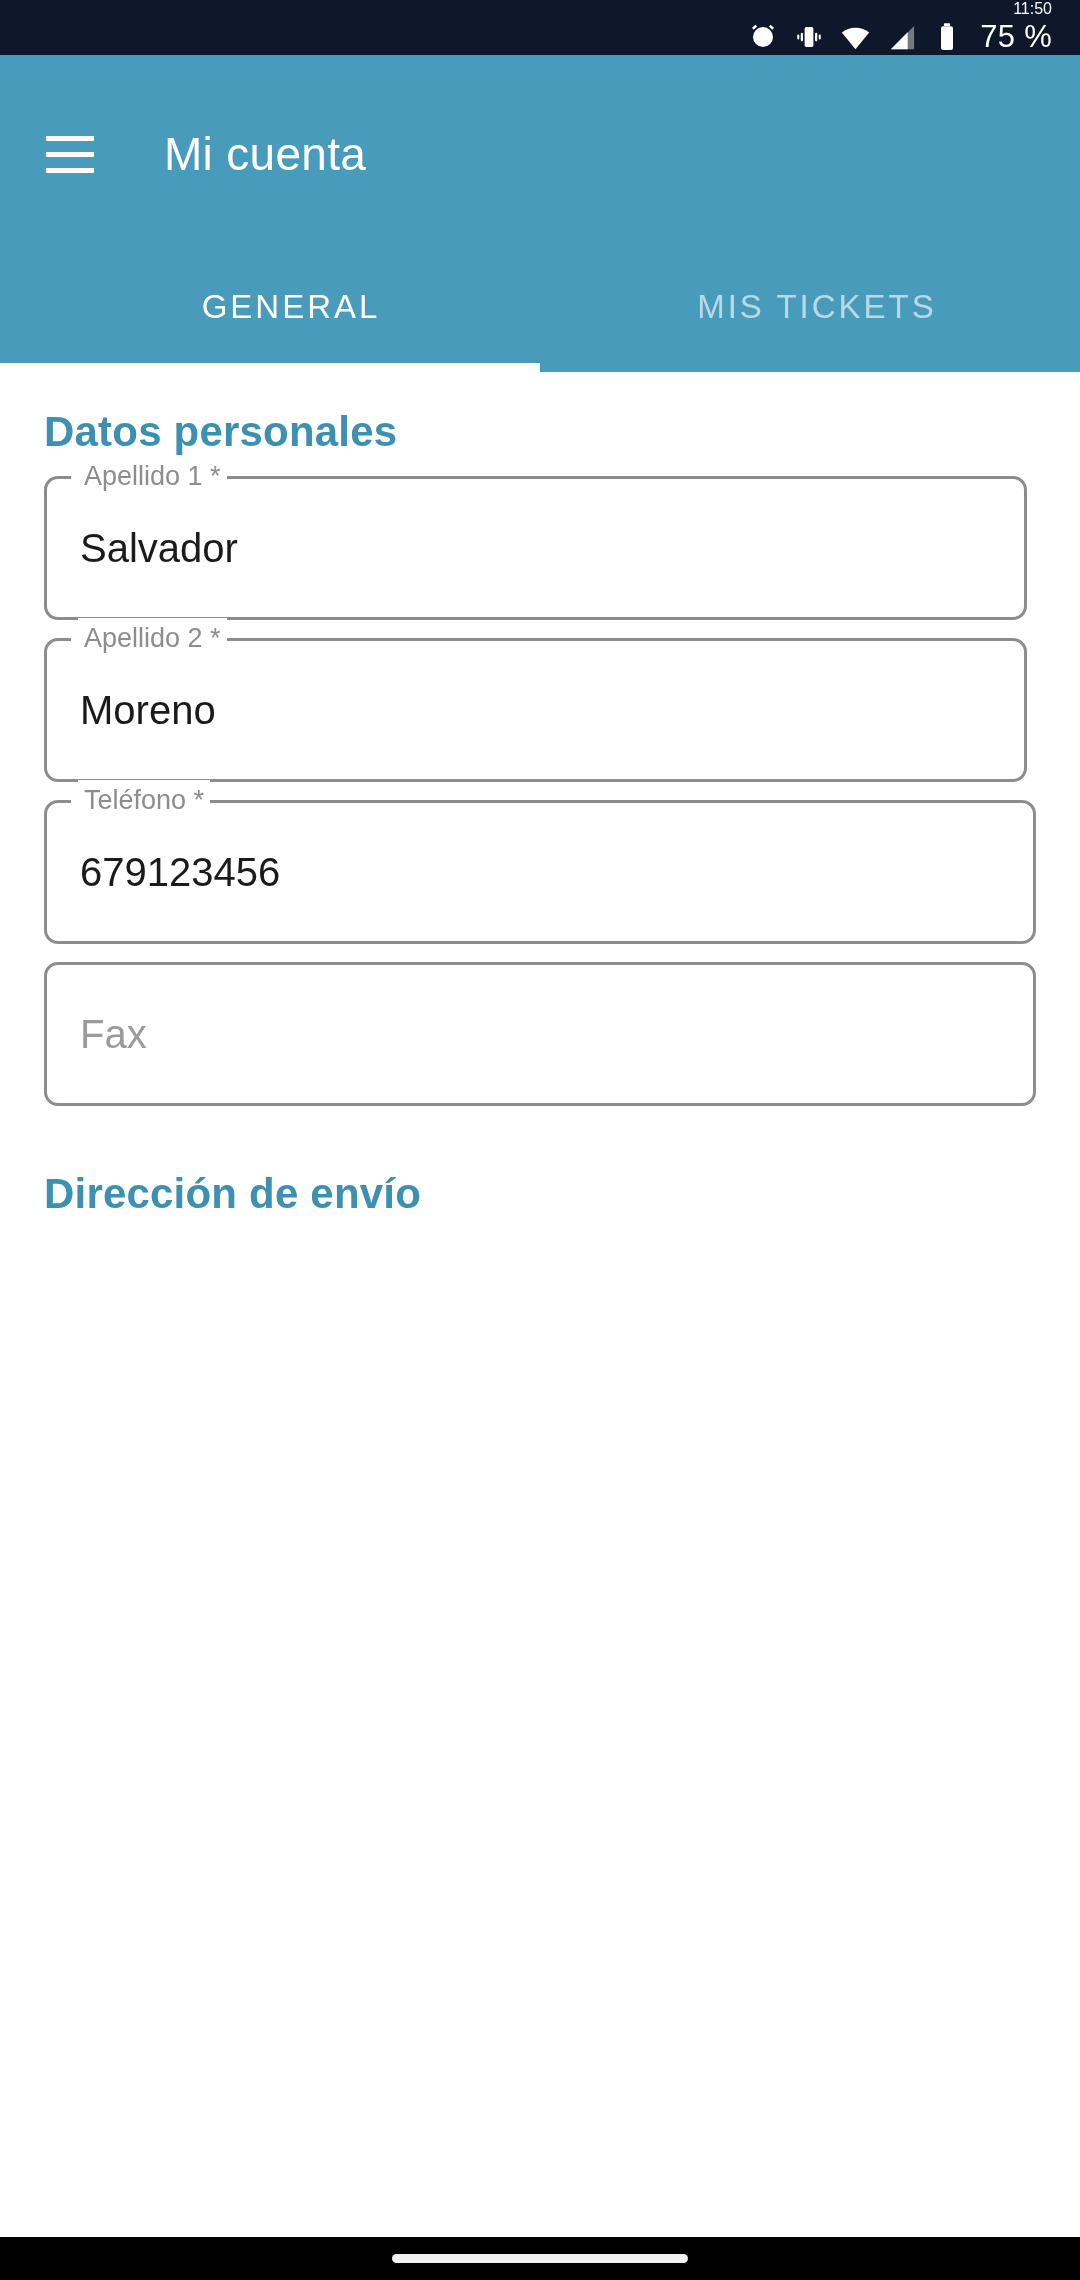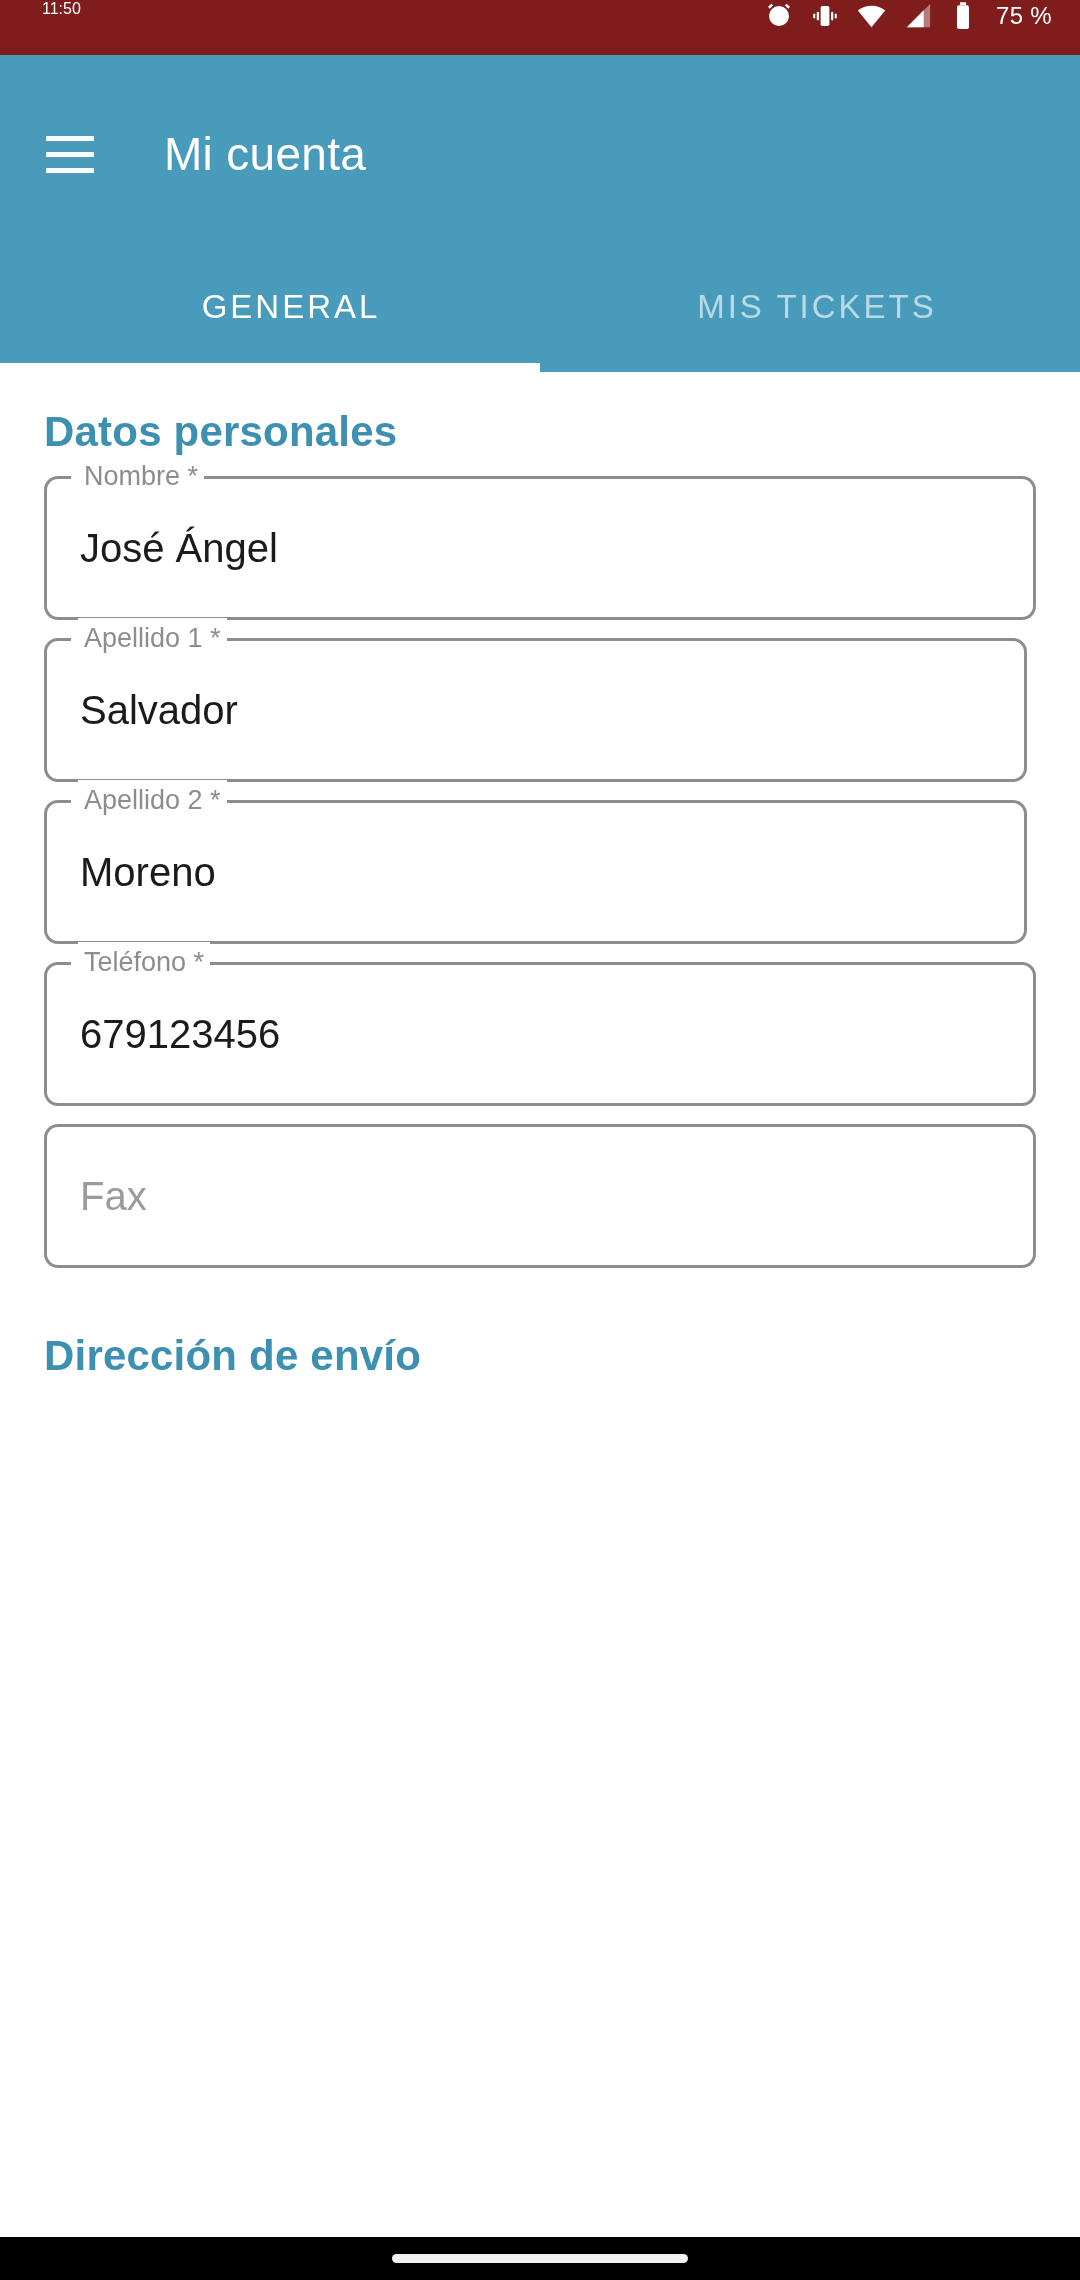--- a/index.html
+++ b/index.html
@@ -13,9 +13,9 @@
 
   
   #status-bar{
-    height:55px; background:#7f1d1d;
-    display:flex; align-items:flex-start; justify-content:space-between;
-    padding:0 28px 0 42px; color:#ffffff;
+    height:55px; background:#0f172a;
+    display:flex; align-items:flex-end; justify-content:space-between;
+    padding:0 28px 0 42px; color:#ffffff;flex-direction:column;
   }
   #status-icons{ display:flex; align-items:center; gap:16px; }
   #status-icons svg{ display:block; }

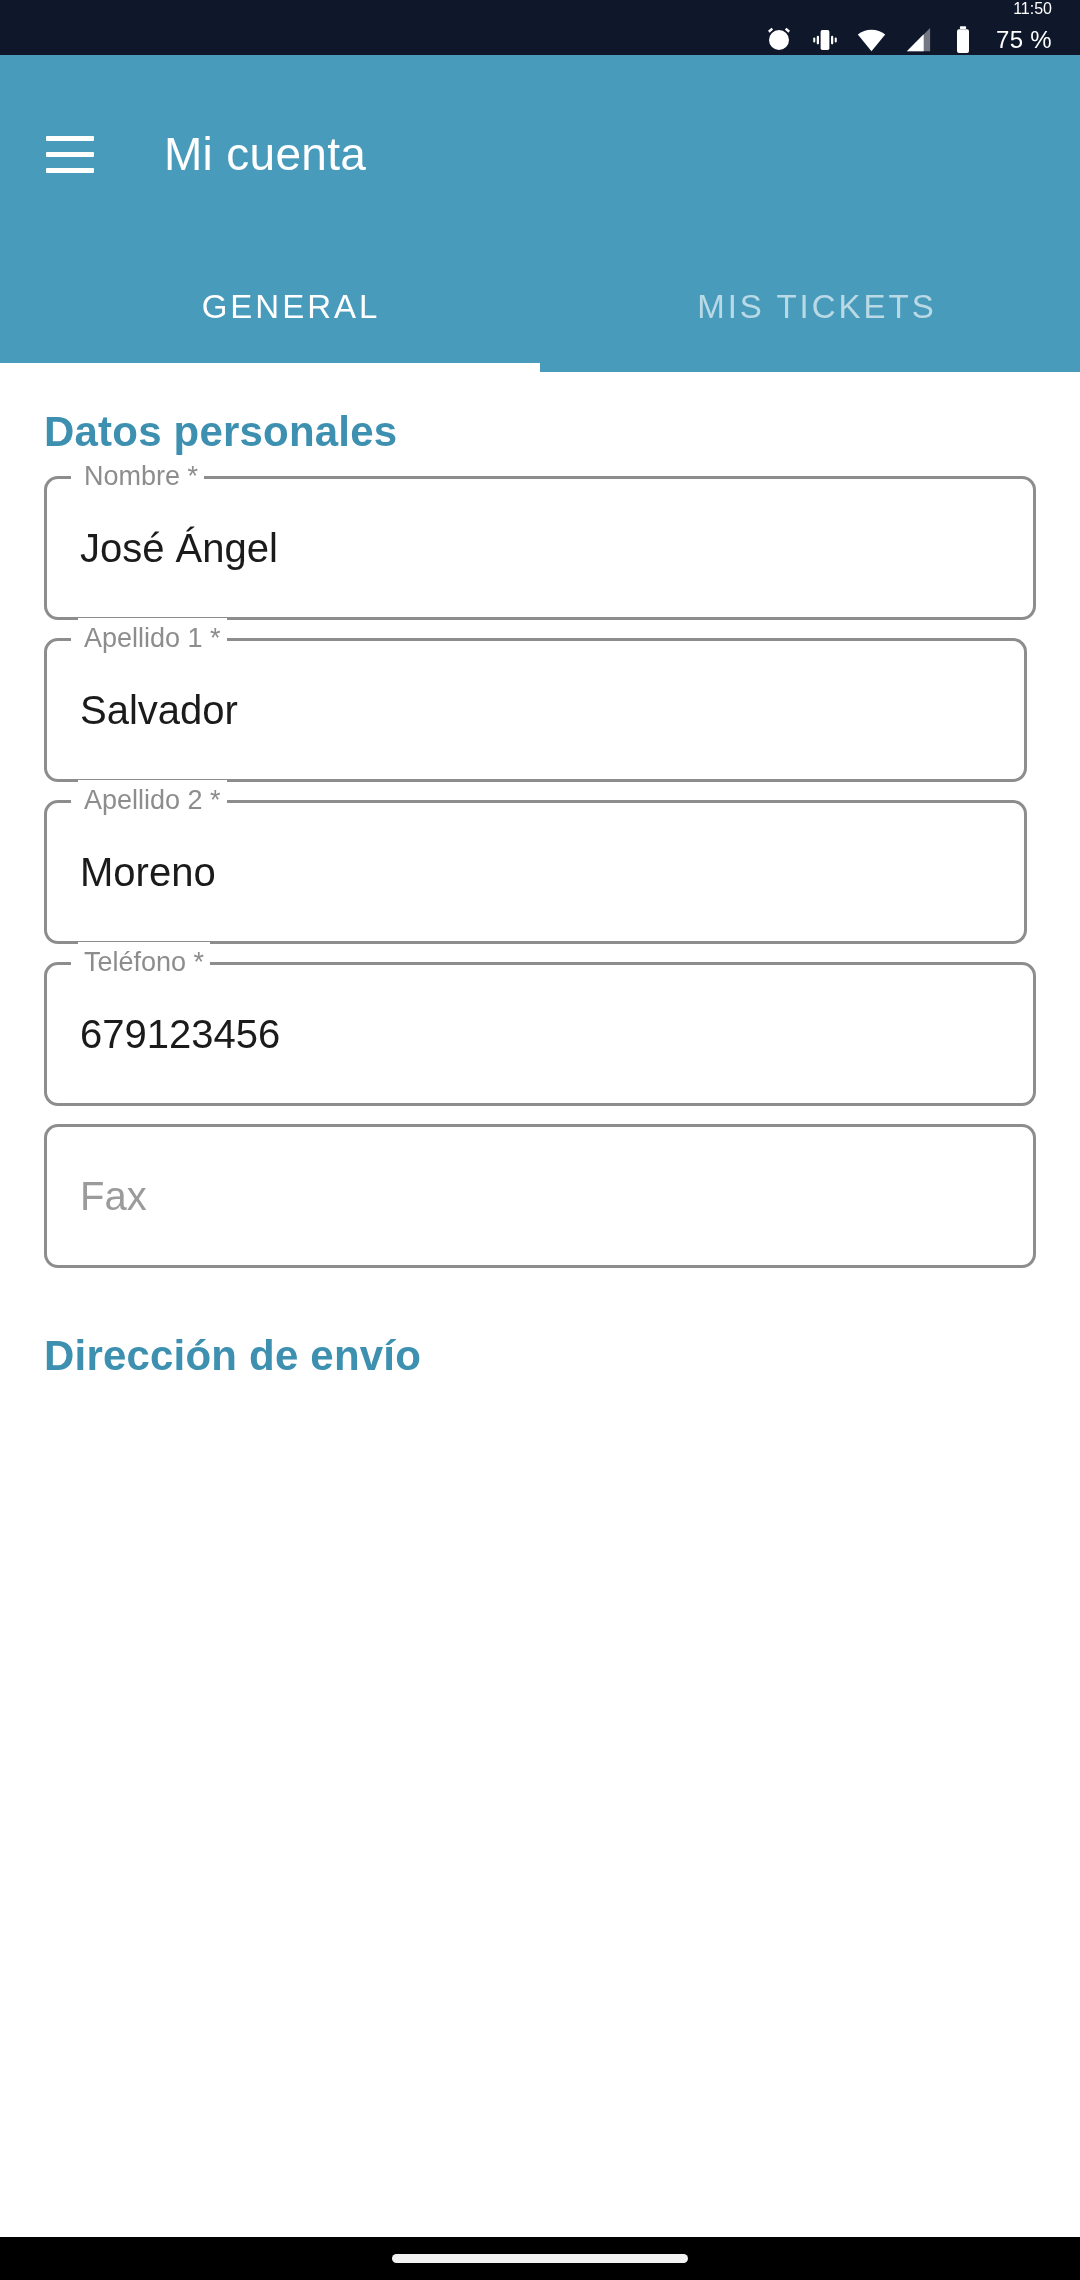--- a/index.html
+++ b/index.html
@@ -19,7 +19,7 @@
   }
   #status-icons{ display:flex; align-items:center; gap:16px; }
   #status-icons svg{ display:block; }
-  #battery-text{ font-size:24px; margin-left:4px; letter-spacing:.3px; }
+  #battery-text{ font-size:31px; margin-left:4px; letter-spacing:.3px; }
 
   
   #app-bar{

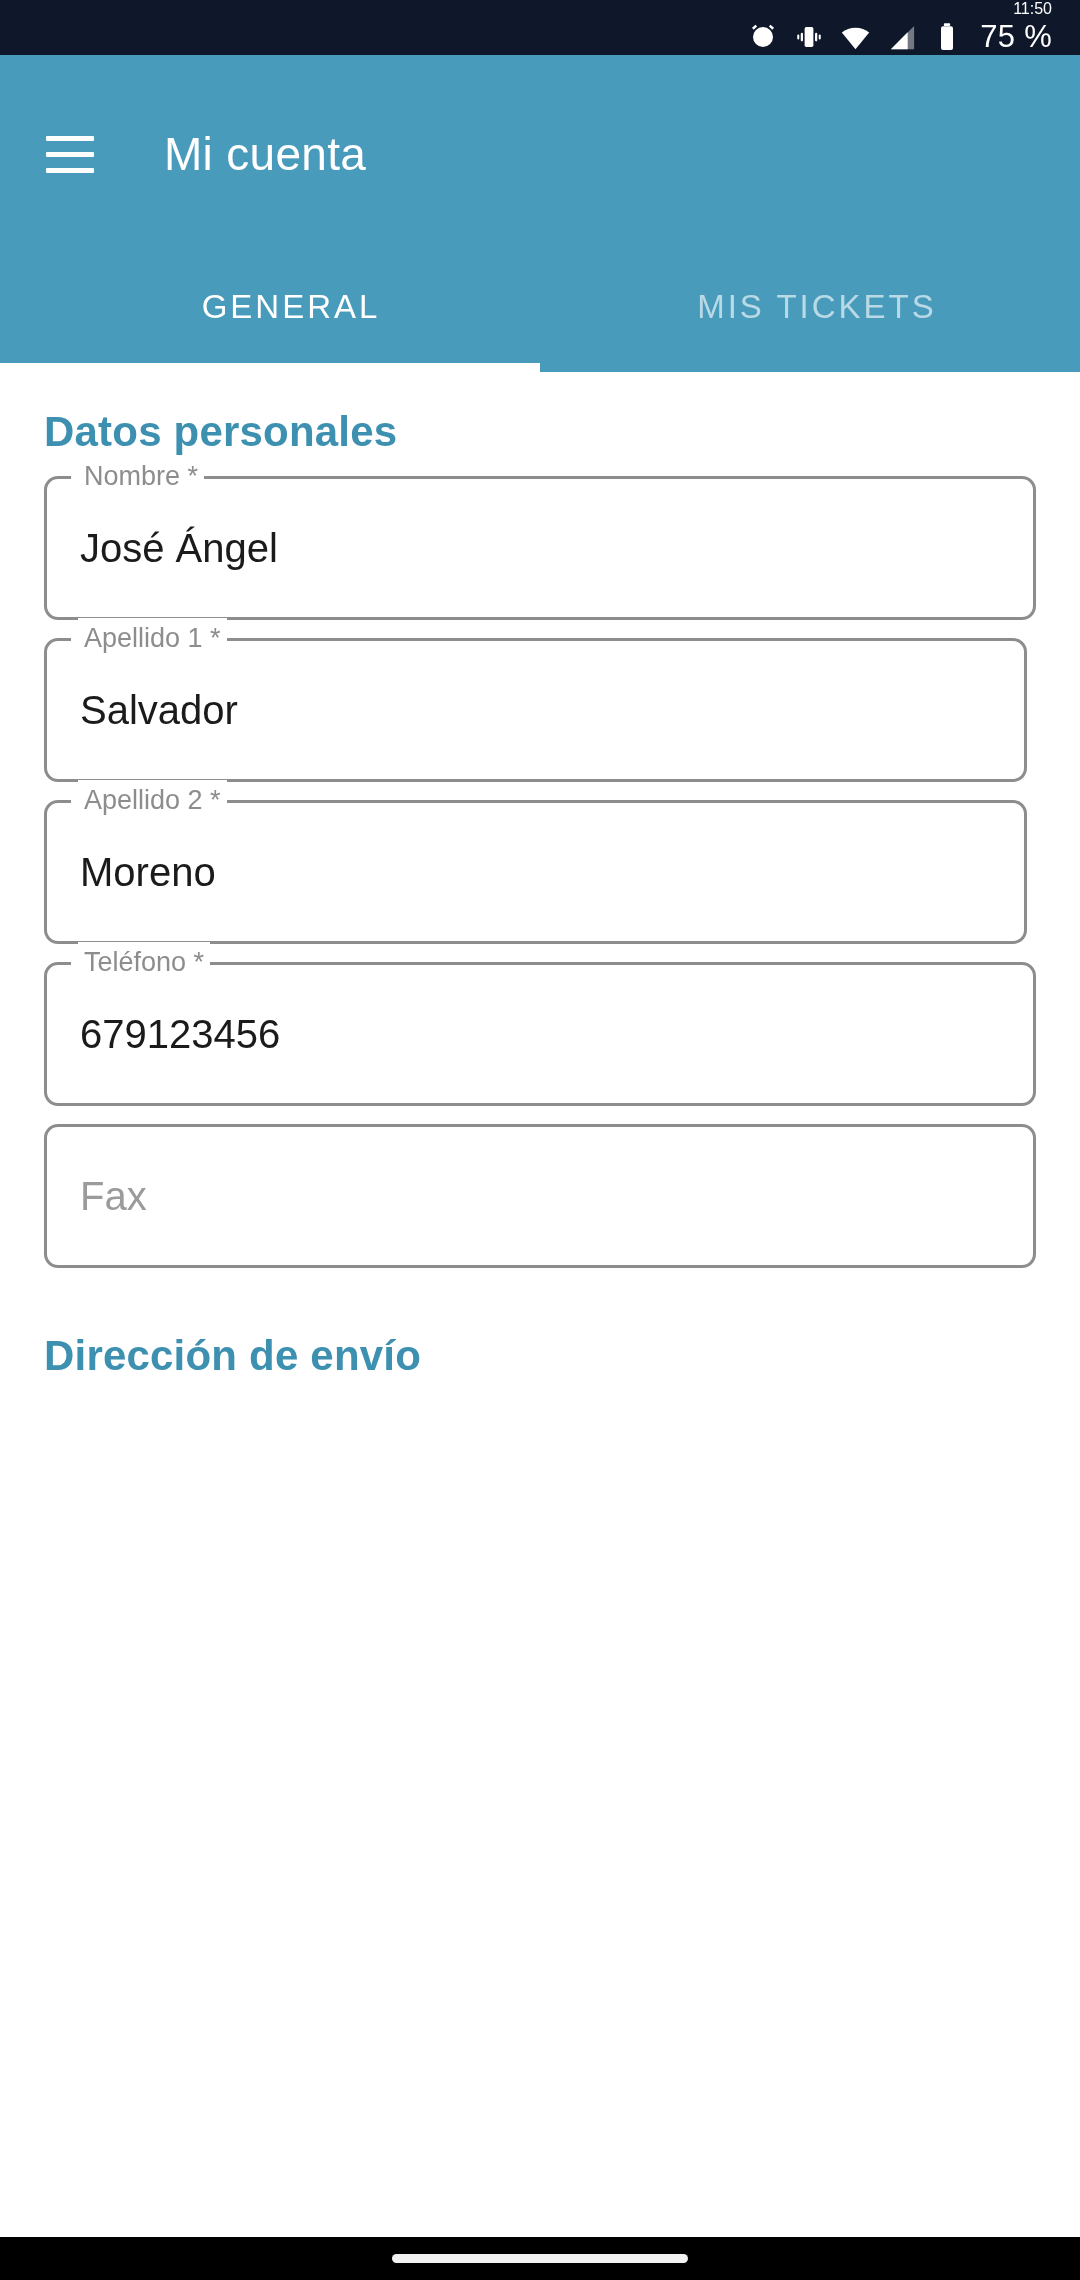--- a/index.html
+++ b/index.html
@@ -156,12 +156,6 @@
 
 
 
-  <div class="field">
-    <div class="field-box"></div>
-    <div class="field-notch" style="width: 128px;"></div>
-    <div class="field-label">Nombre *</div>
-    <div class="field-value">José Ángel</div>
-  </div>
 
   <div class="field wide">
     <div class="field-box"></div>

